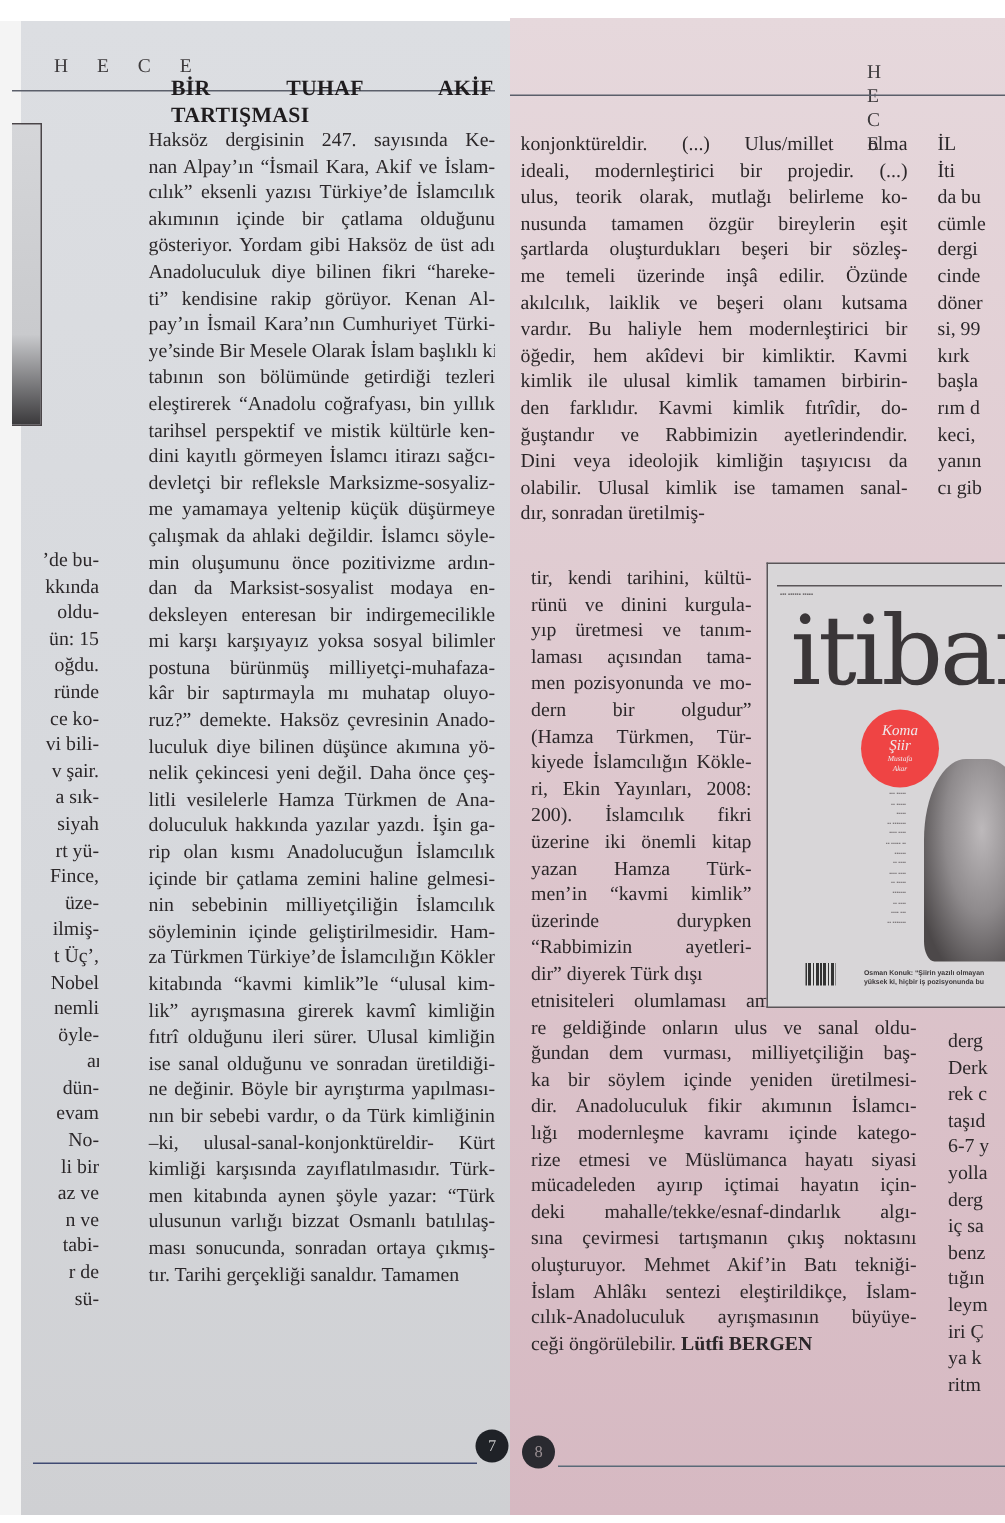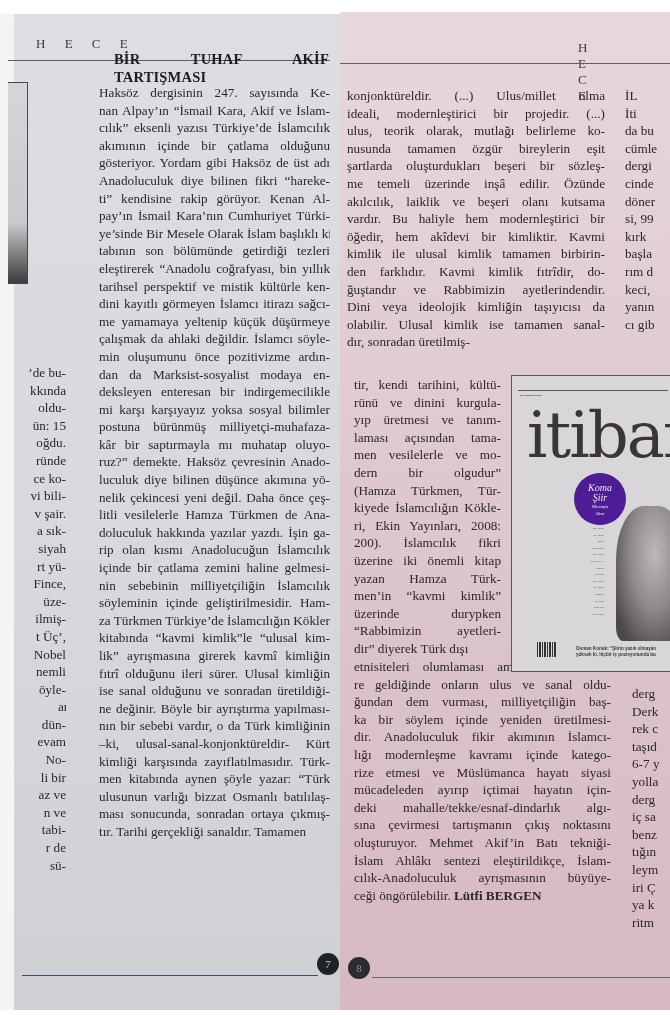--- a/index.html
+++ b/index.html
@@ -70,6 +70,7 @@
       <span class="ln">eleştirerek “Anadolu coğrafyası, bin yıllık</span>
       <span class="ln">tarihsel perspektif ve mistik kültürle ken-</span>
       <span class="ln">dini kayıtlı görmeyen İslamcı itirazı sağcı-</span>
+      <span class="ln">devletçi bir refleksle Marksizme-sosyaliz-</span>
       <span class="ln">me yamamaya yeltenip küçük düşürmeye</span>
       <span class="ln">çalışmak da ahlaki değildir. İslamcı söyle-</span>
       <span class="ln">min oluşumunu önce pozitivizme ardın-</span>

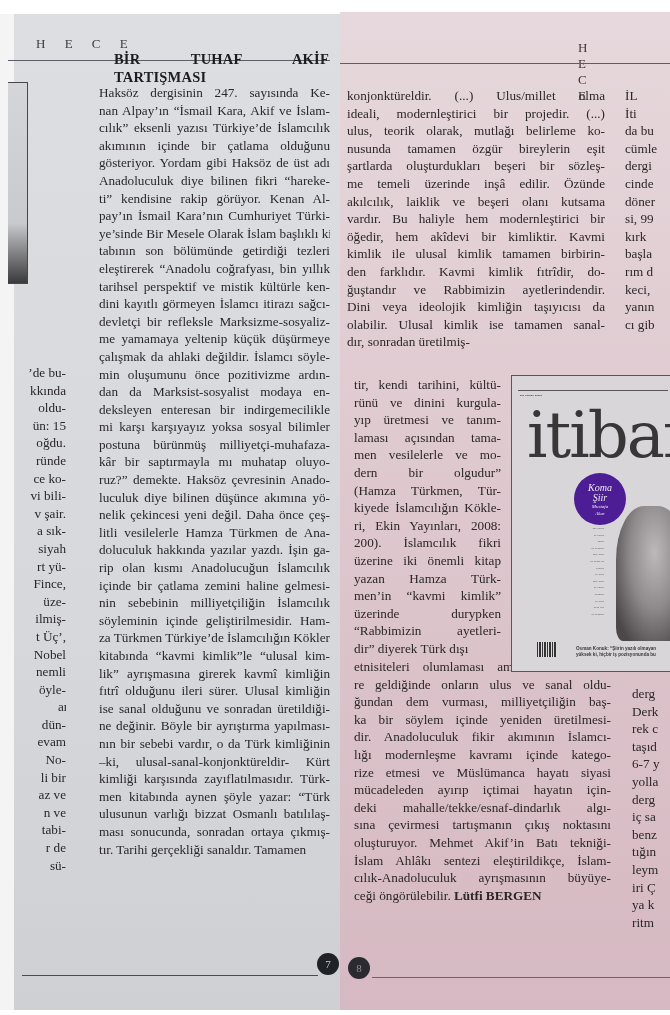--- a/index.html
+++ b/index.html
@@ -163,7 +163,7 @@
       <span class="ln">rünü ve dinini kurgula-</span>
       <span class="ln">yıp üretmesi ve tanım-</span>
       <span class="ln">laması açısından tama-</span>
-      <span class="ln">men vesilelerle ve mo-</span>
+      <span class="ln">men pozisyonunda ve mo-</span>
       <span class="ln">dern bir olgudur”</span>
       <span class="ln">(Hamza Türkmen, Tür-</span>
       <span class="ln">kiyede İslamcılığın Kökle-</span>

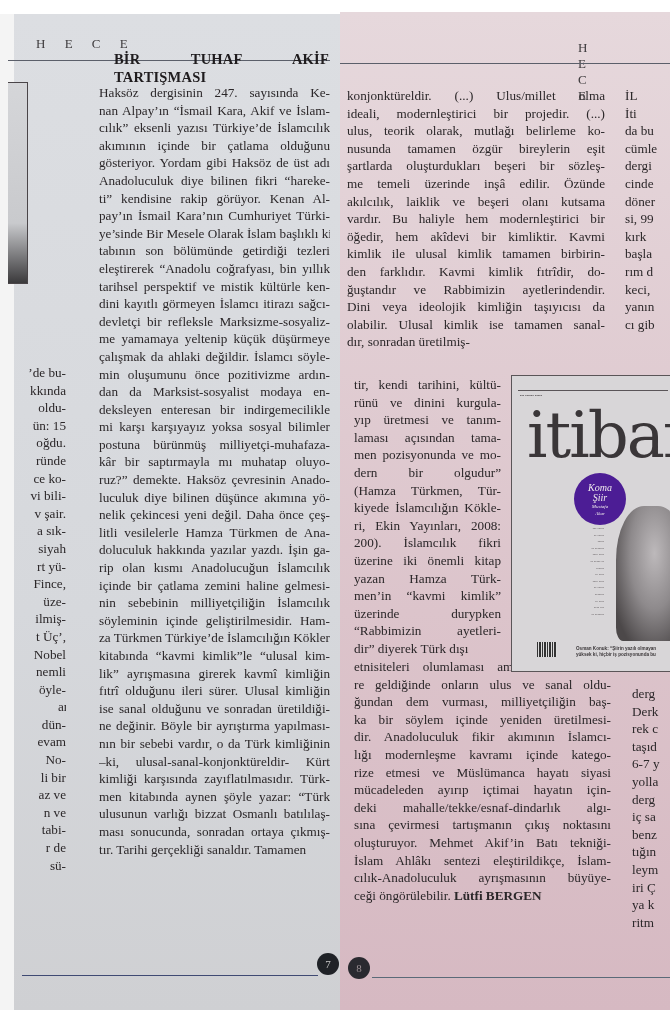--- a/index.html
+++ b/index.html
@@ -25,7 +25,7 @@
   .cover .tiny { position:absolute; left:8px; top:17px; font-size:4px; color:#6a6668; font-family:"Liberation Sans",sans-serif; }
   .cover .mast { position:absolute; left:15px; top:22px; font-size:64px; color:#3a3638; letter-spacing:-2px;
                  font-family:"DejaVu Serif",serif; font-weight:300; }
-  .cover .badge { position:absolute; left:62px; top:97px; width:52px; height:52px; border-radius:50%; background:#4c1d95; }
+  .cover .badge { position:absolute; left:62px; top:97px; width:52px; height:52px; border-radius:50%; background:#ef4444; }
   .cover .badge span { display:block; color:#efeaec; font-style:italic; text-align:center; font-size:10px; line-height:10px; }
   .cover .names { position:absolute; left:22px; top:150px; width:70px; font-size:3.6px; line-height:6.6px;
                   color:#807c7e; text-align:right; font-family:"Liberation Sans",sans-serif; }

